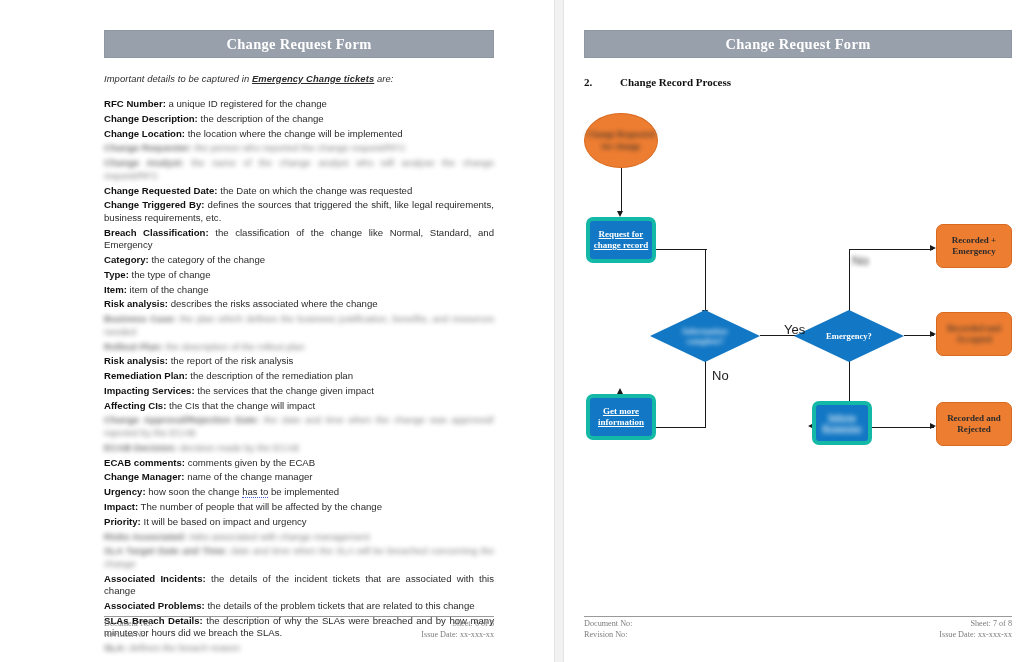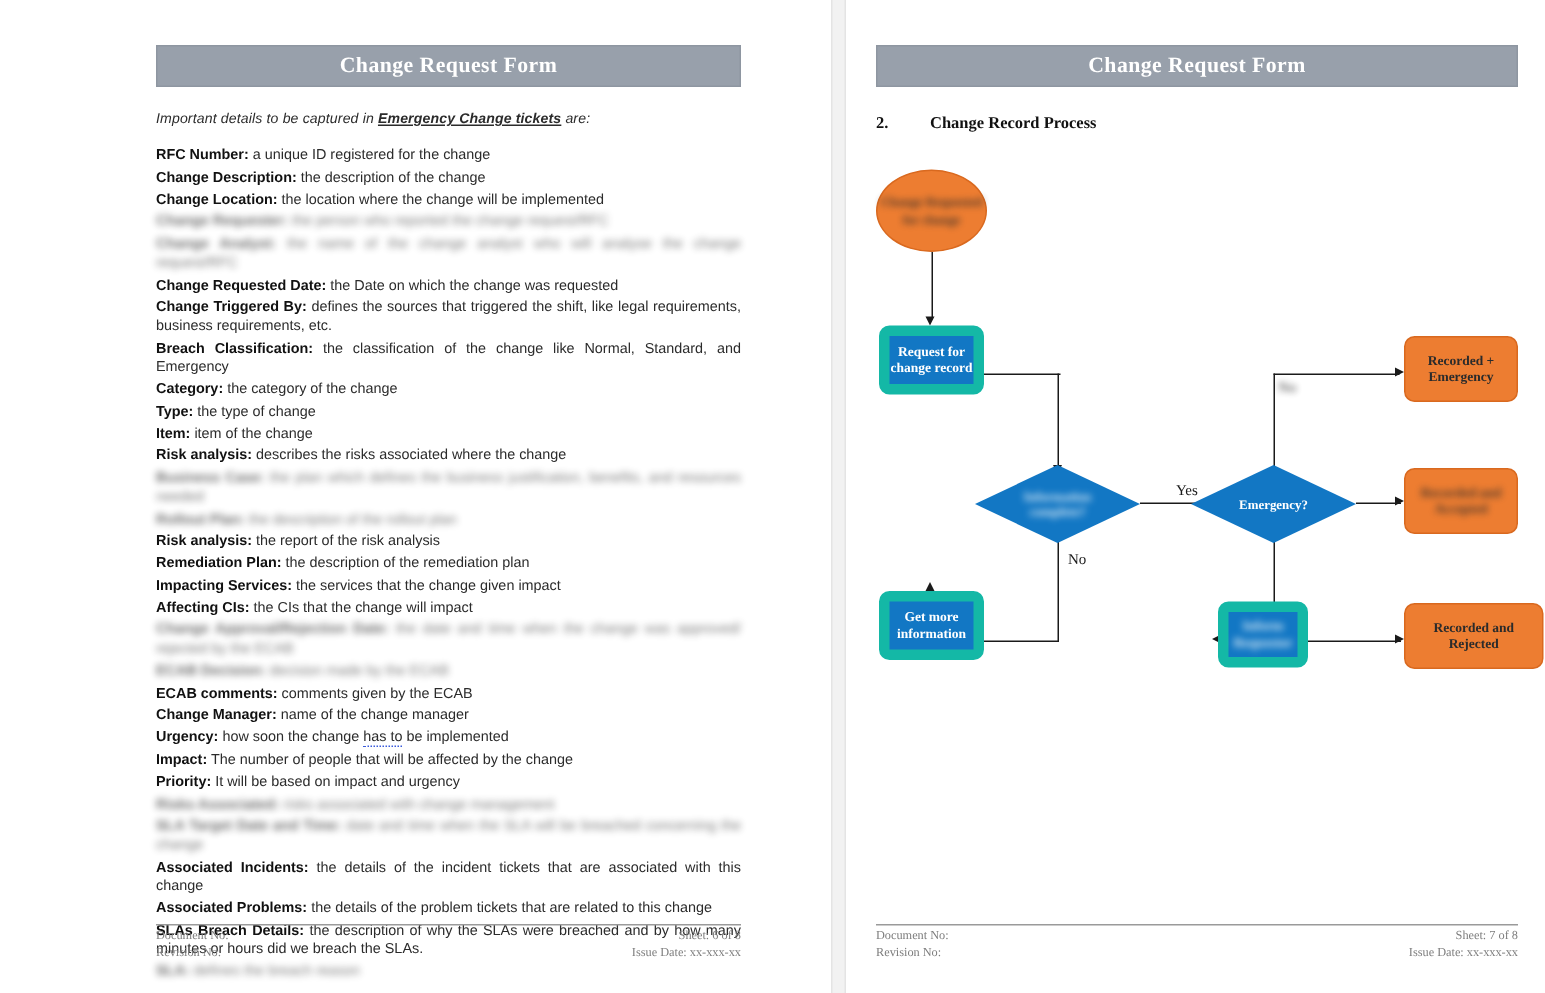--- a/index.html
+++ b/index.html
@@ -160,10 +160,11 @@
   }
   .n-proc {
     background: #1277c4;
-    border: 7px solid #14b8a6;
+    border: 4px solid #14b8a6;
     border-radius: 7px;
     color: #ffffff;
     font-size: 9px;
+    text-decoration: underline;
   }
   .n-term {
     background: #ed7d31;

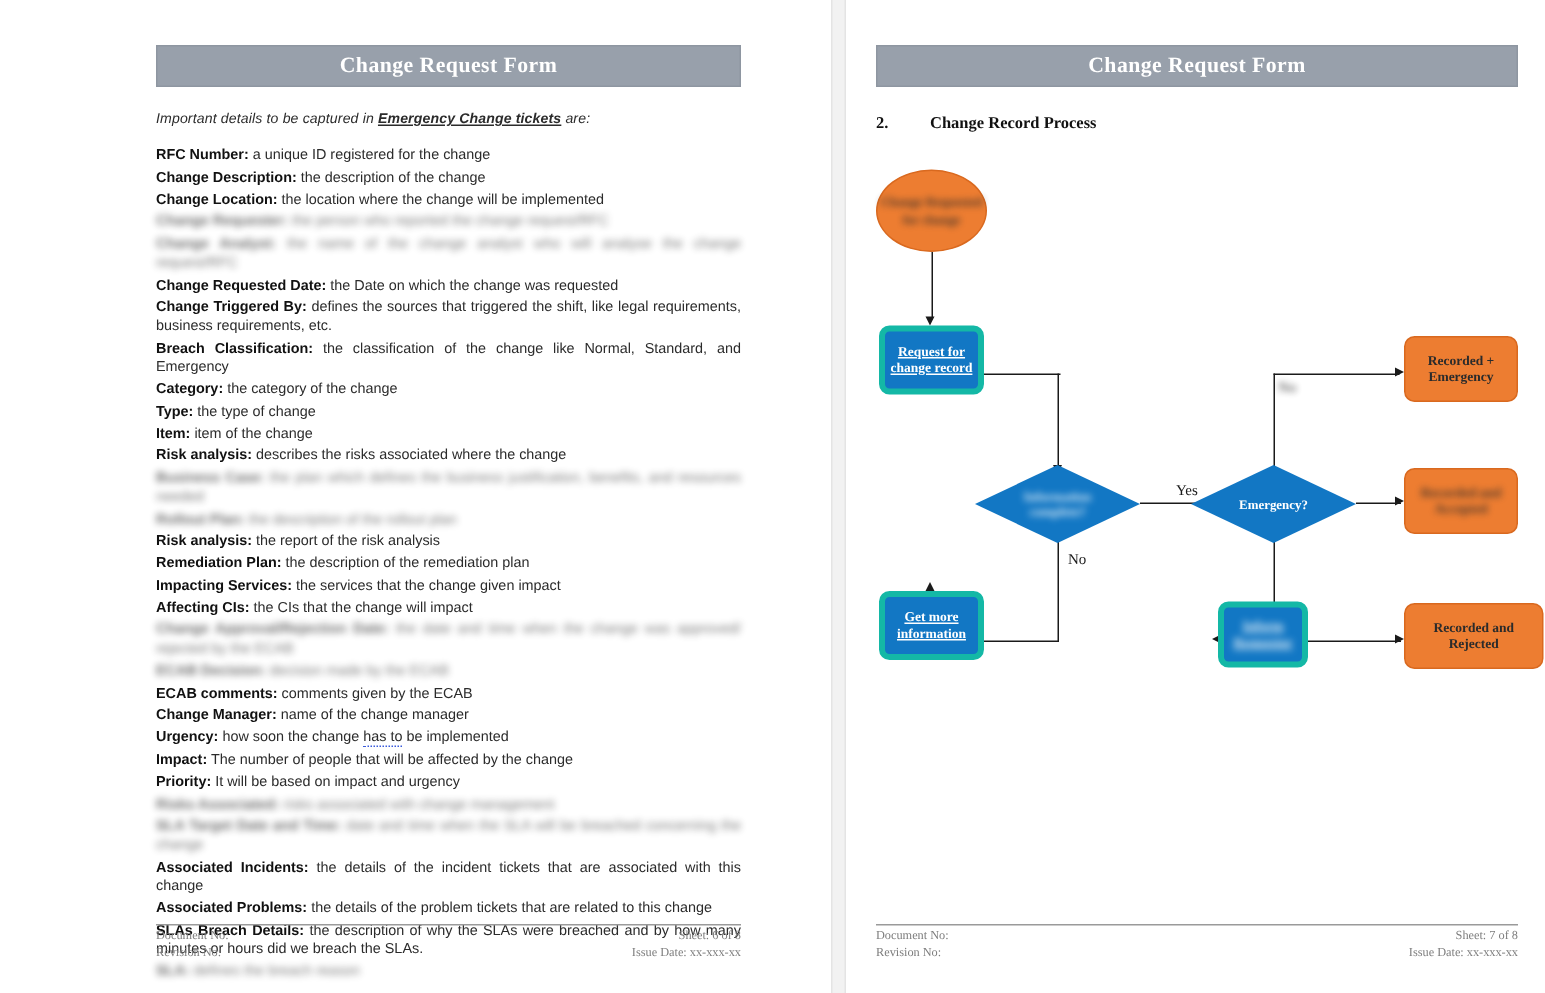--- a/index.html
+++ b/index.html
@@ -229,8 +229,8 @@
   }
   .elabel {
     position: absolute;
-    font-family: Liberation Serif, serif;
-    font-size: 10px;
+    font-family: Liberation Sans, sans-serif;
+    font-size: 13px;
     color: #1a1a1a;
   }
   .elabel.blurnode { filter: blur(2px); }

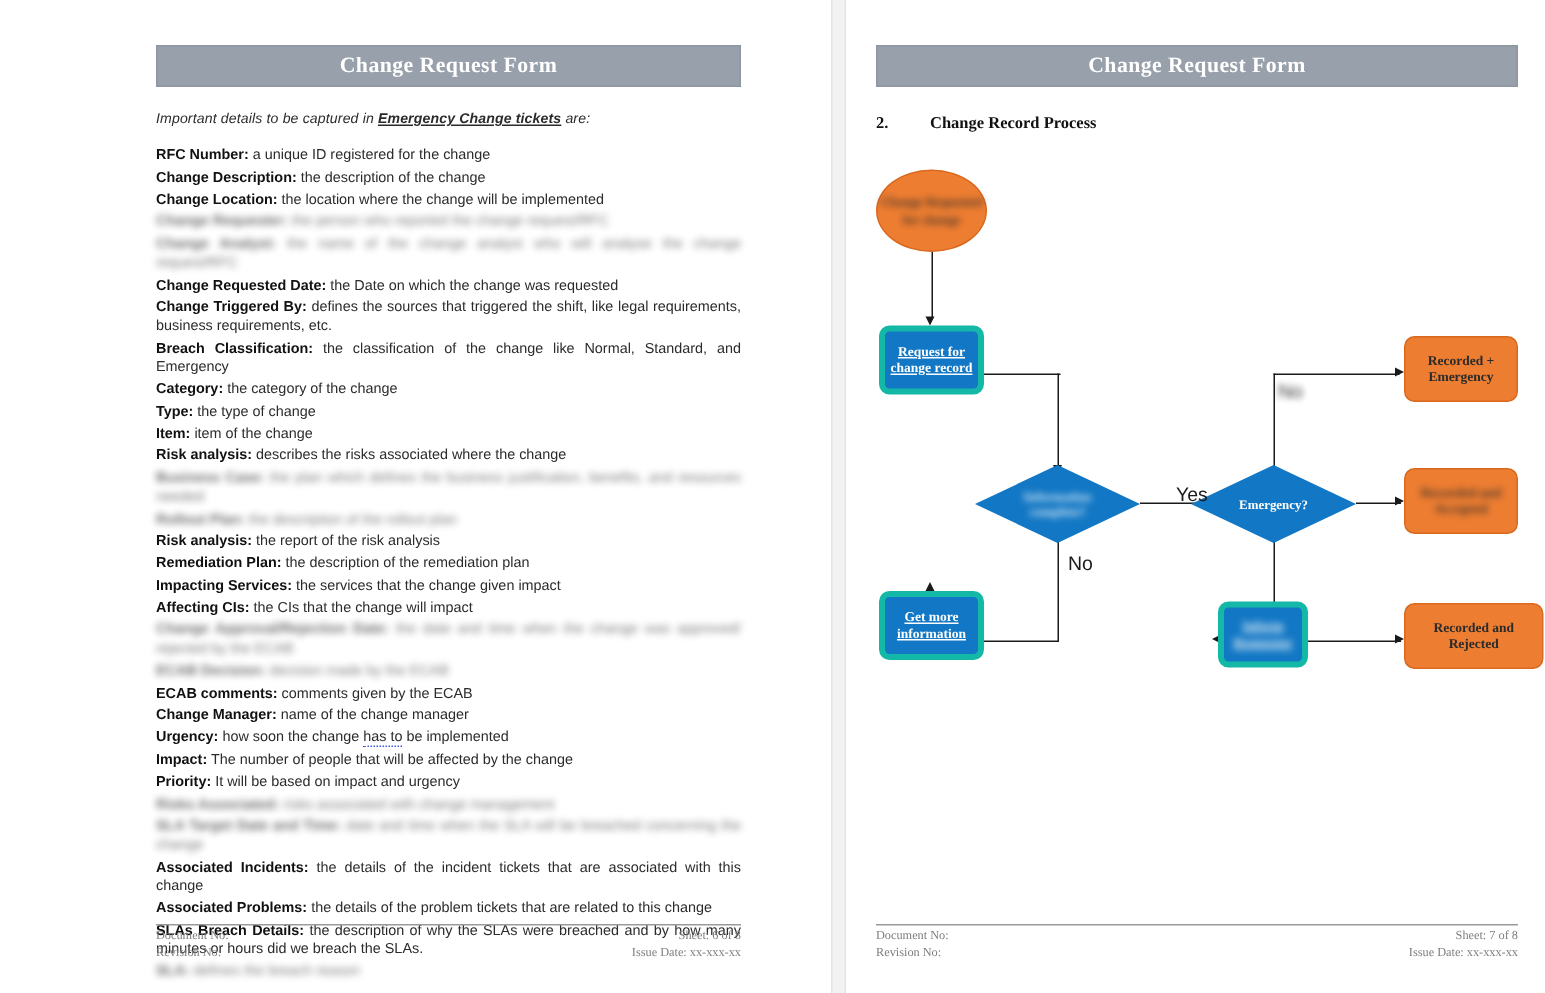--- a/index.html
+++ b/index.html
@@ -373,7 +373,7 @@
           <span class="blurnode">Inform<br>Requestor</span>
         </div>
 
-        <div class="node n-term" style="left:352px; top:304px; width:93px; height:44px;">
+        <div class="node n-term" style="left:352px; top:304px; width:76px; height:44px;">
           <span>Recorded and<br>Rejected</span>
         </div>
 

